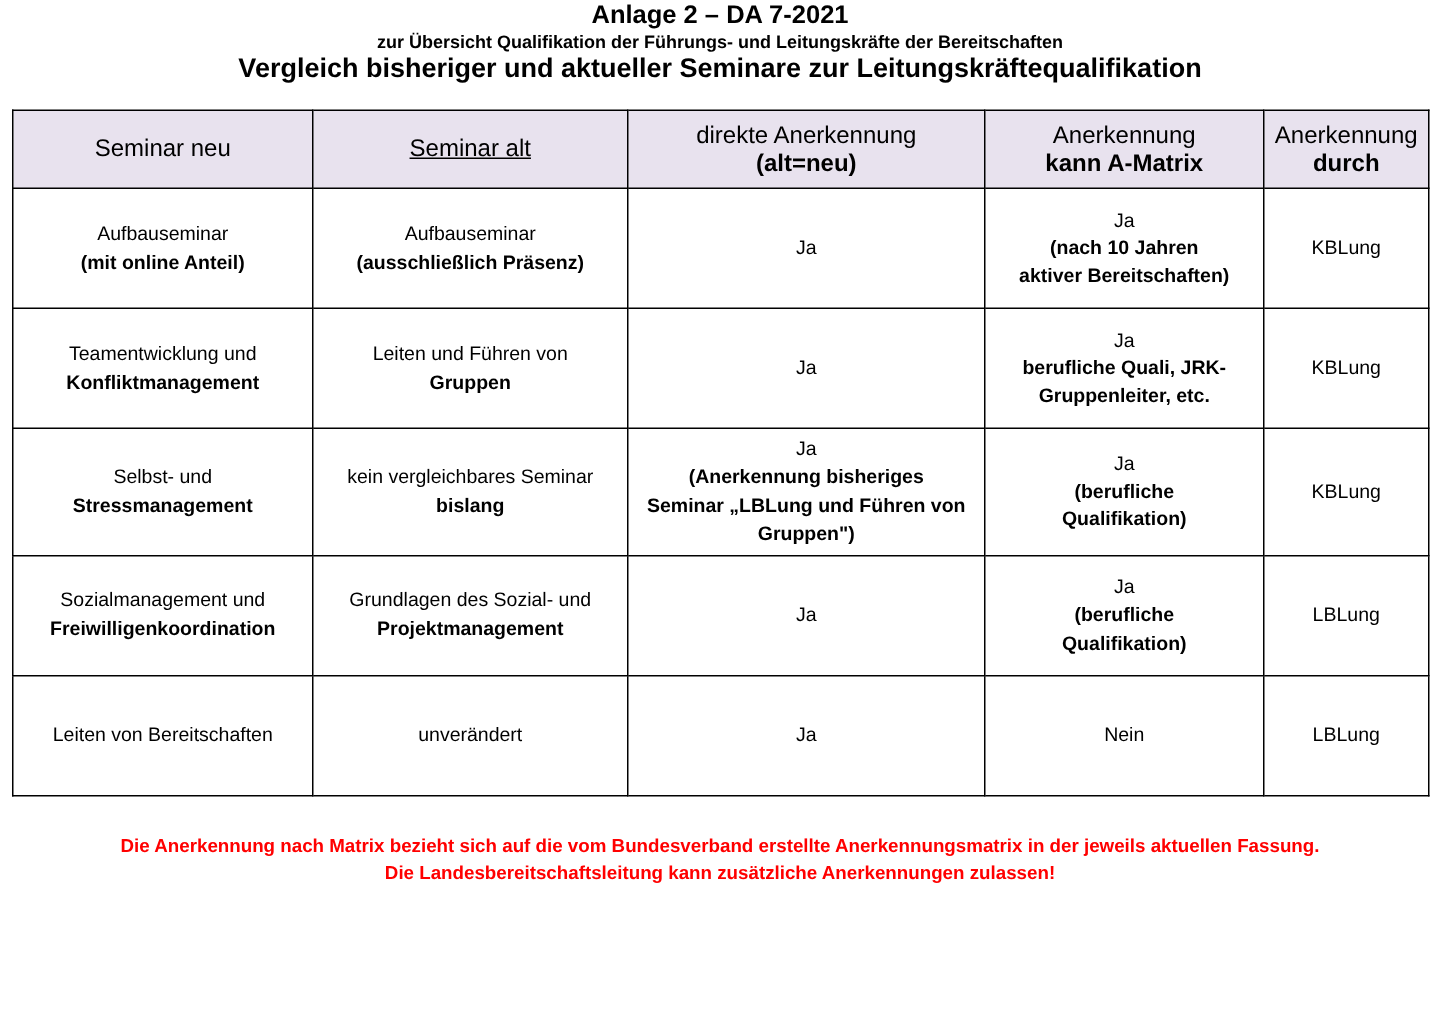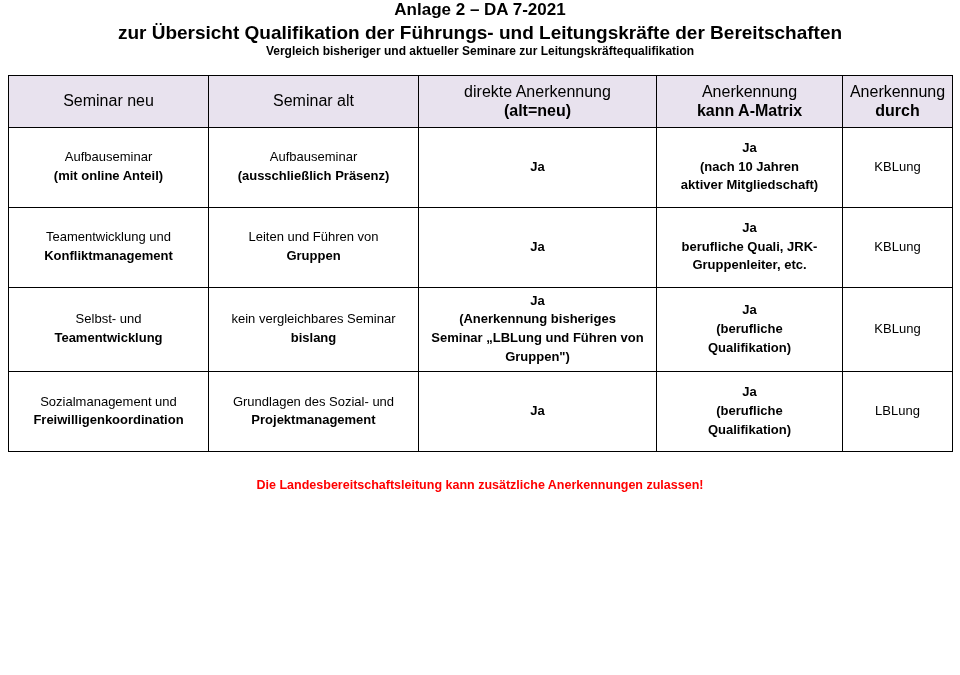--- a/index.html
+++ b/index.html
@@ -30,7 +30,7 @@
     line-height: 1.22;
   }
   .title-line-1 { font-size: 17px; }
-  .title-line-2 { font-size: 19px; }
+  .title-line-2 { font-size: 12px; }
   .title-line-3 { font-size: 12px; }
 
   table.seminar-table {

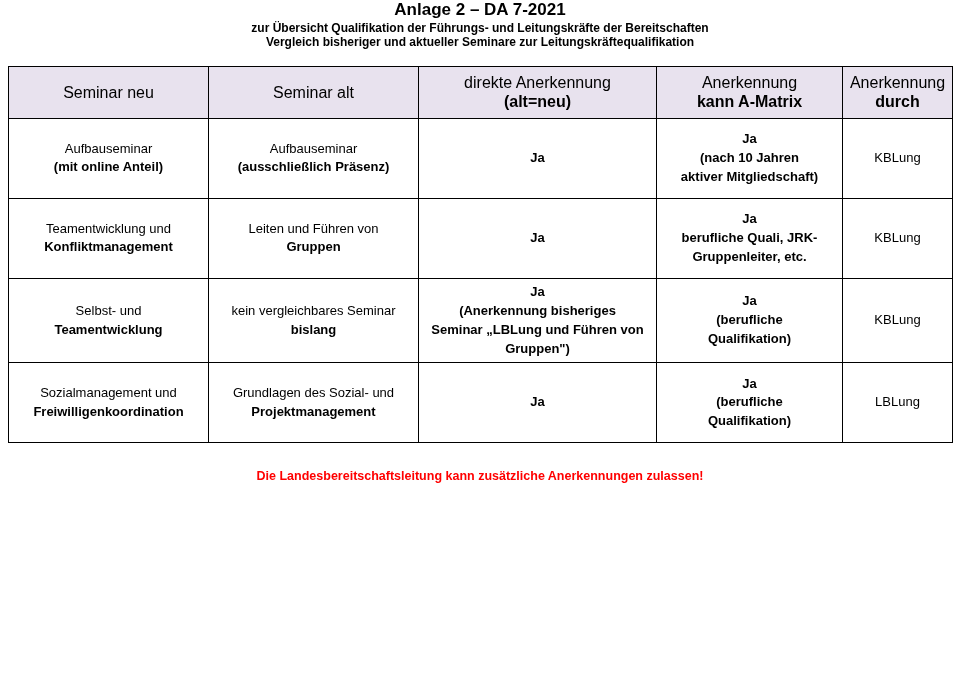--- a/index.html
+++ b/index.html
@@ -31,7 +31,7 @@
   }
   .title-line-1 { font-size: 17px; }
   .title-line-2 { font-size: 12px; }
-  .title-line-3 { font-size: 12px; }
+  .title-line-3 { font-size: 18px; }
 
   table.seminar-table {
     border-collapse: collapse;

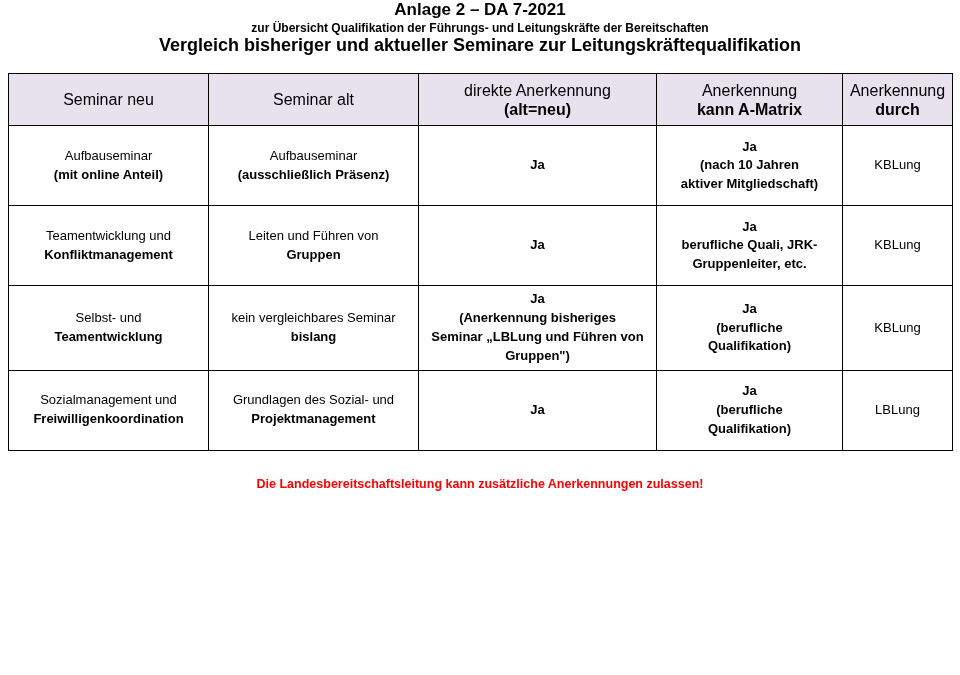--- a/index.html
+++ b/index.html
@@ -67,7 +67,7 @@
   td.c-by    { width: 110px; margin-left: 44px; }
 
   th.c-new   { width: 200px; }
-  th.c-old   { width: 210px; }
+  th.c-old   { width: 210px; text-decoration: underline; }
   th.c-direct{ width: 238px; margin-left: 38px; }
   th.c-matrix{ width: 186px; }
   th.c-by    { width: 110px; }

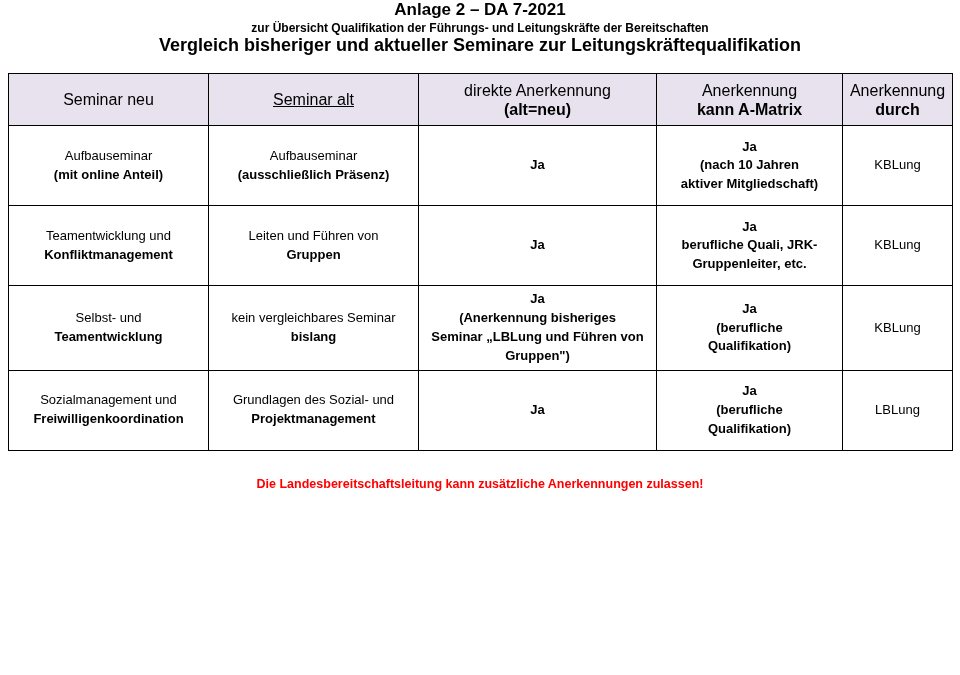--- a/index.html
+++ b/index.html
@@ -76,7 +76,7 @@
     display: block;
   }
   .cell-main.bold {
-    font-weight: bold;
+    font-weight: normal;
   }
   .cell-sub {
     display: block;

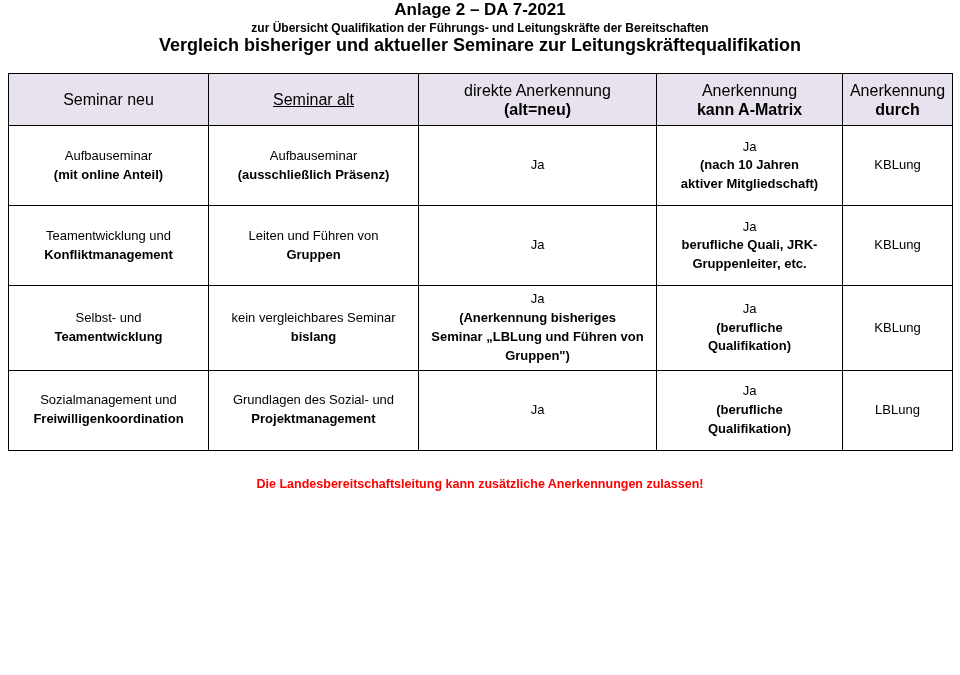--- a/index.html
+++ b/index.html
@@ -145,7 +145,7 @@
         <td class="c-matrix">
           <span class="cell-main bold">Ja</span>
           <span class="cell-sub">(nach 10 Jahren</span>
-          <span class="cell-sub">aktiver Mitgliedschaft)</span>
+          <span class="cell-sub">aktiver Bereitschaften)</span>
         </td>
         <td class="c-by">KBLung</td>
       </tr>

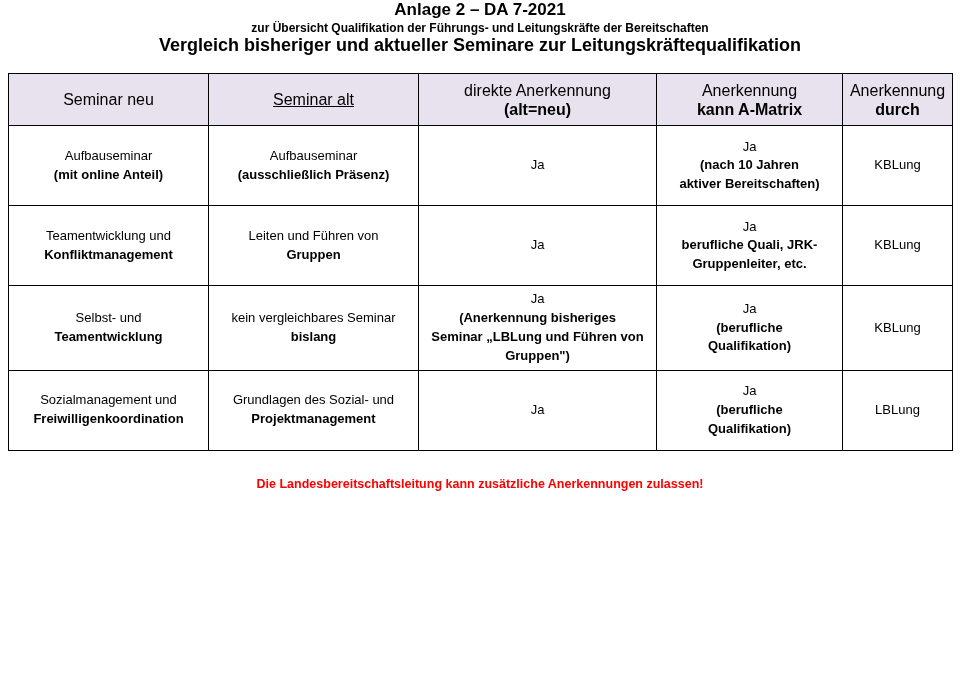--- a/index.html
+++ b/index.html
@@ -174,7 +174,7 @@
       <tr>
         <td class="c-new">
           <span class="cell-main">Selbst- und</span>
-          <span class="cell-sub">Teamentwicklung</span>
+          <span class="cell-sub">Stressmanagement</span>
         </td>
         <td class="c-old">
           <span class="cell-main">kein vergleichbares Seminar</span>

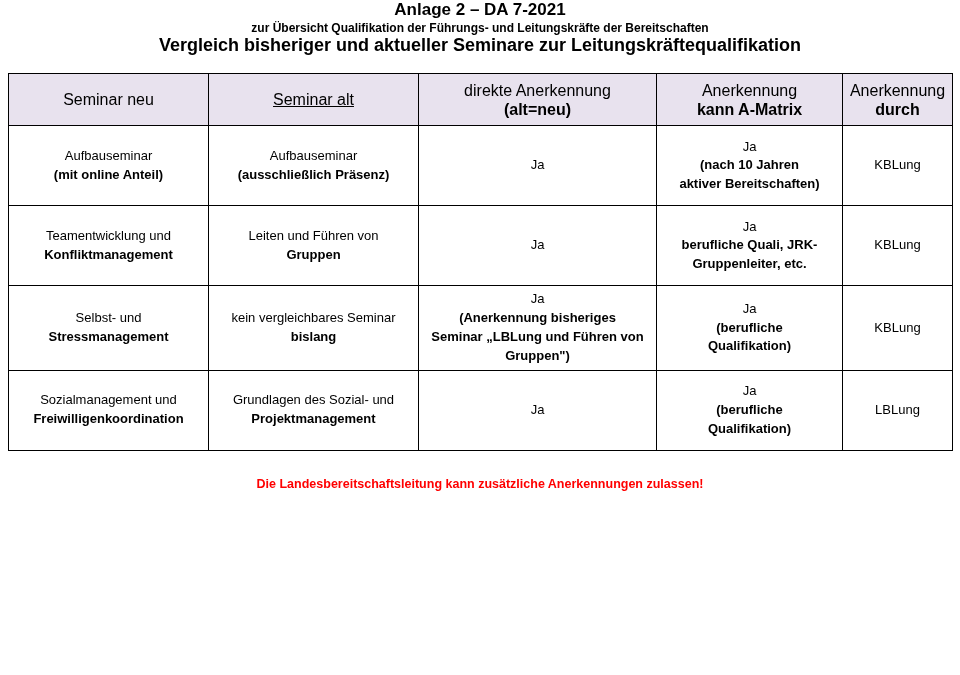--- a/index.html
+++ b/index.html
@@ -216,6 +216,25 @@
       </tr>
 
 
+      <tr>
+        <td class="c-new">
+          <span class="cell-main">Leiten von Bereitschaften</span>
+
+        </td>
+        <td class="c-old">
+          <span class="cell-main">unverändert</span>
+
+        </td>
+        <td class="c-direct">
+          <span class="cell-main bold">Ja</span>
+
+        </td>
+        <td class="c-matrix">
+          <span class="cell-main bold">Nein</span>
+
+        </td>
+        <td class="c-by">LBLung</td>
+      </tr>
 
     </tbody>
   </table>

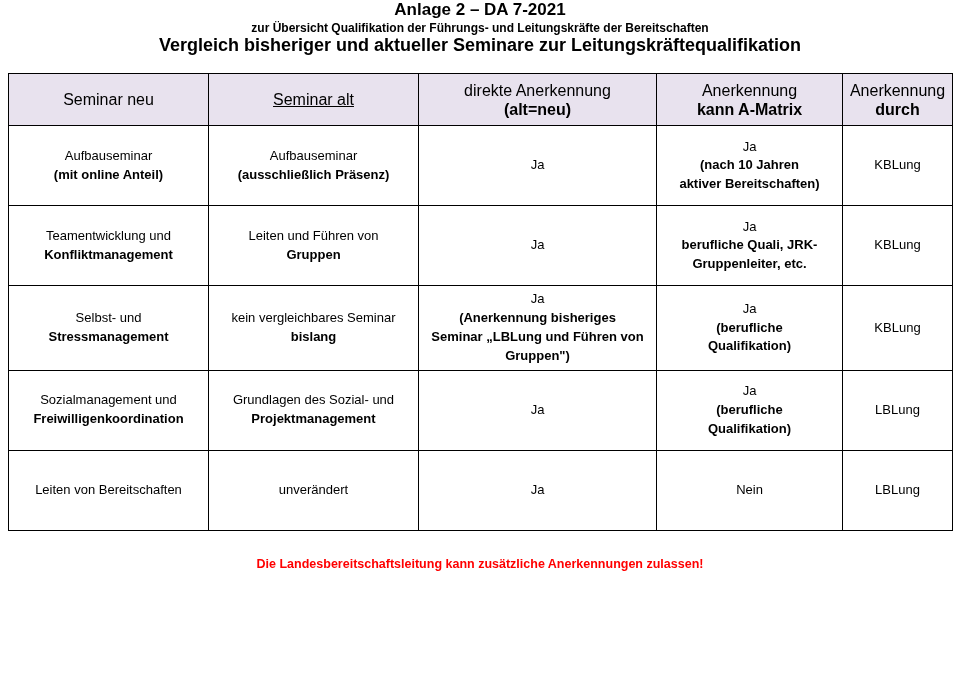--- a/index.html
+++ b/index.html
@@ -240,6 +240,7 @@
   </table>
 
   <div class="footnote">
+    <div>Die Anerkennung nach Matrix bezieht sich auf die vom Bundesverband erstellte Anerkennungsmatrix in der jeweils aktuellen Fassung.</div>
     <div>Die Landesbereitschaftsleitung kann zusätzliche Anerkennungen zulassen!</div>
   </div>
 

